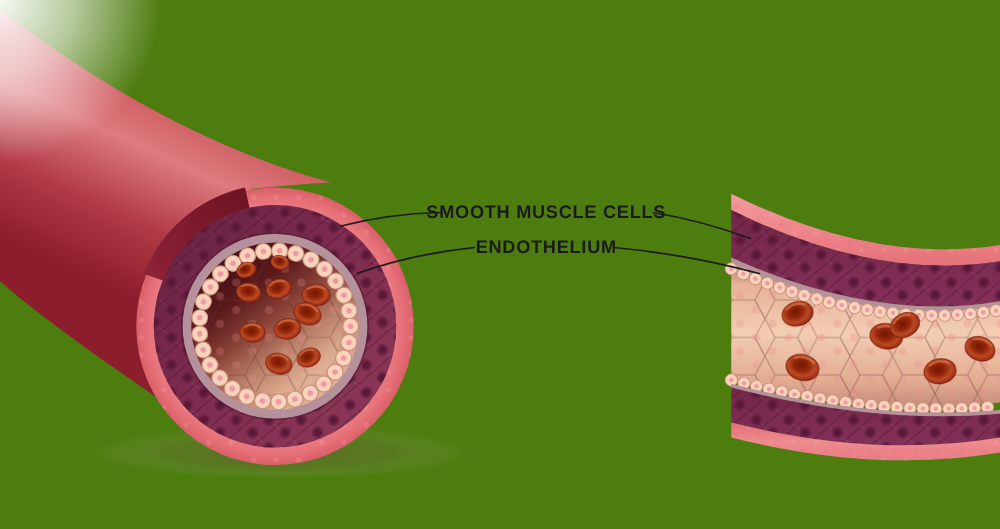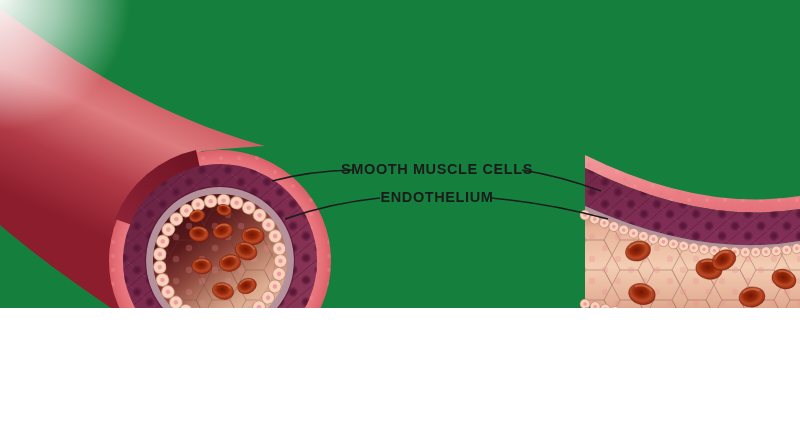--- a/index.html
+++ b/index.html
@@ -3,7 +3,7 @@
 <meta charset="utf-8">
 <style>
   html,body{margin:0;padding:0;background:#fff;}
-  .stage{position:relative;width:800px;height:308px;background:#15803d;overflow:hidden;
+  .stage{position:relative;width:800px;height:423px;background:#4d7c0f;overflow:hidden;
          font-family:"Liberation Sans", sans-serif;}
   .stage svg{position:absolute;left:0;top:0;}
   .anno-label{font-family:"Liberation Sans", sans-serif;

